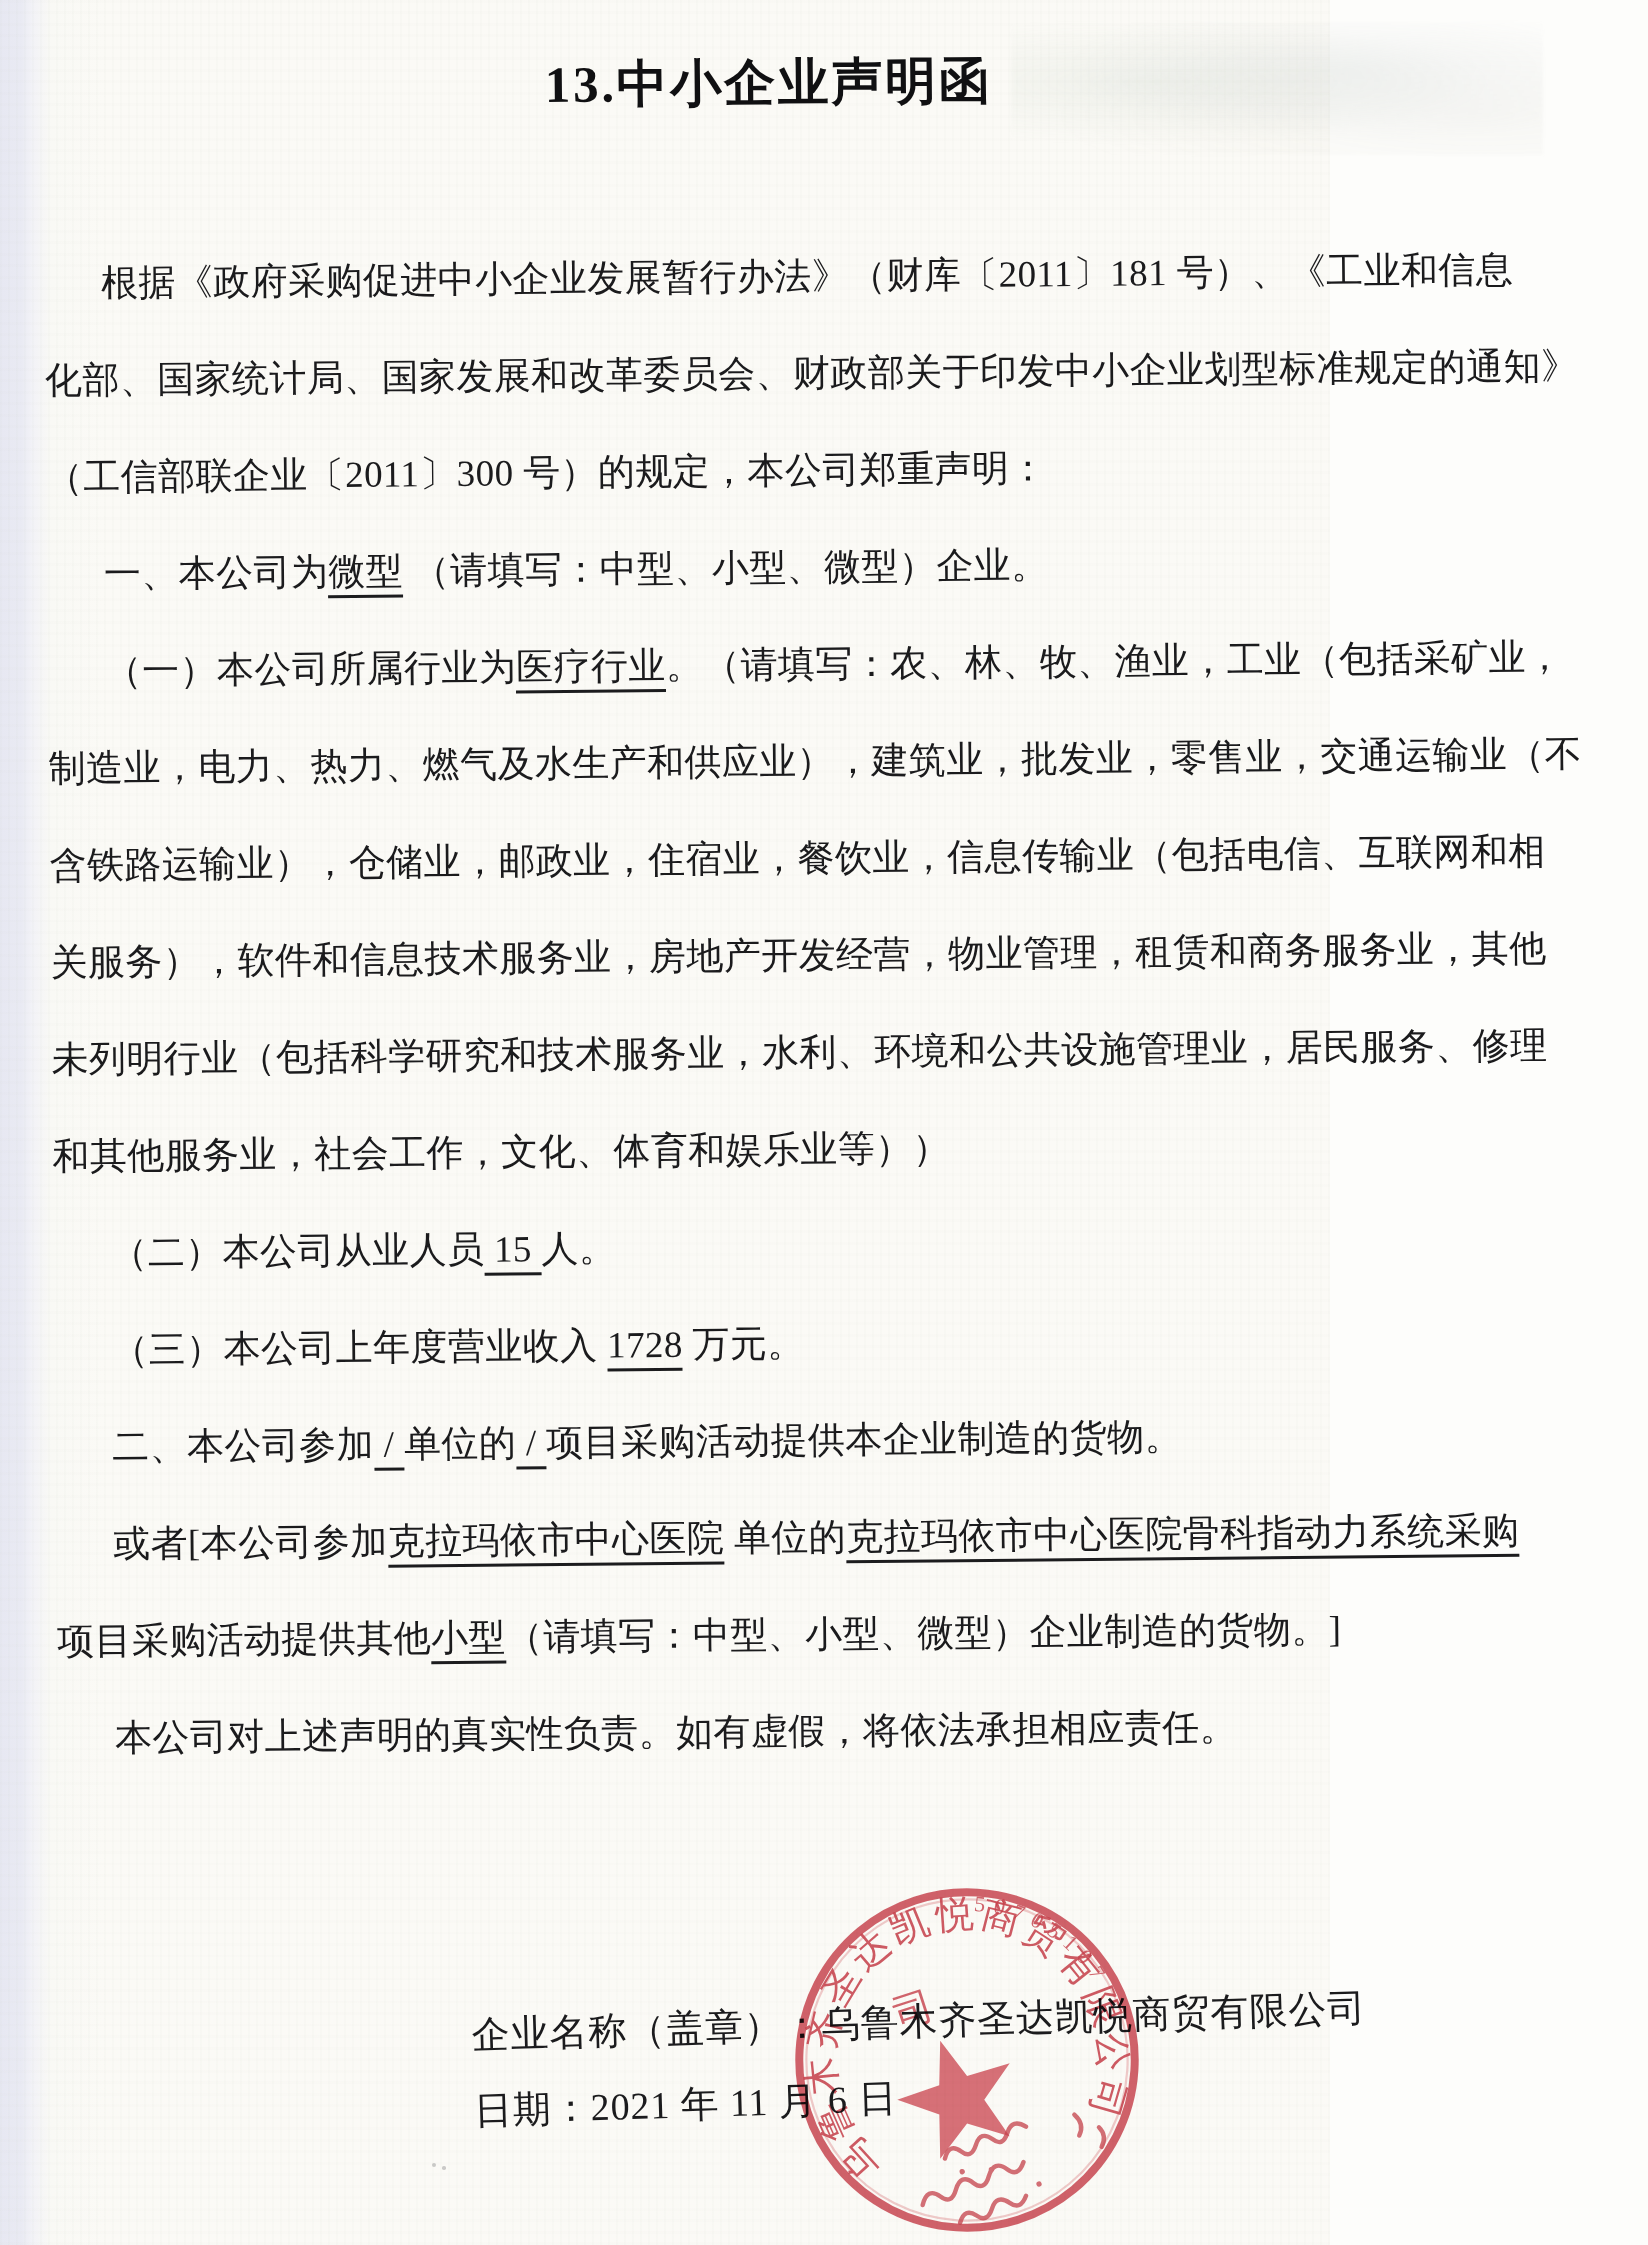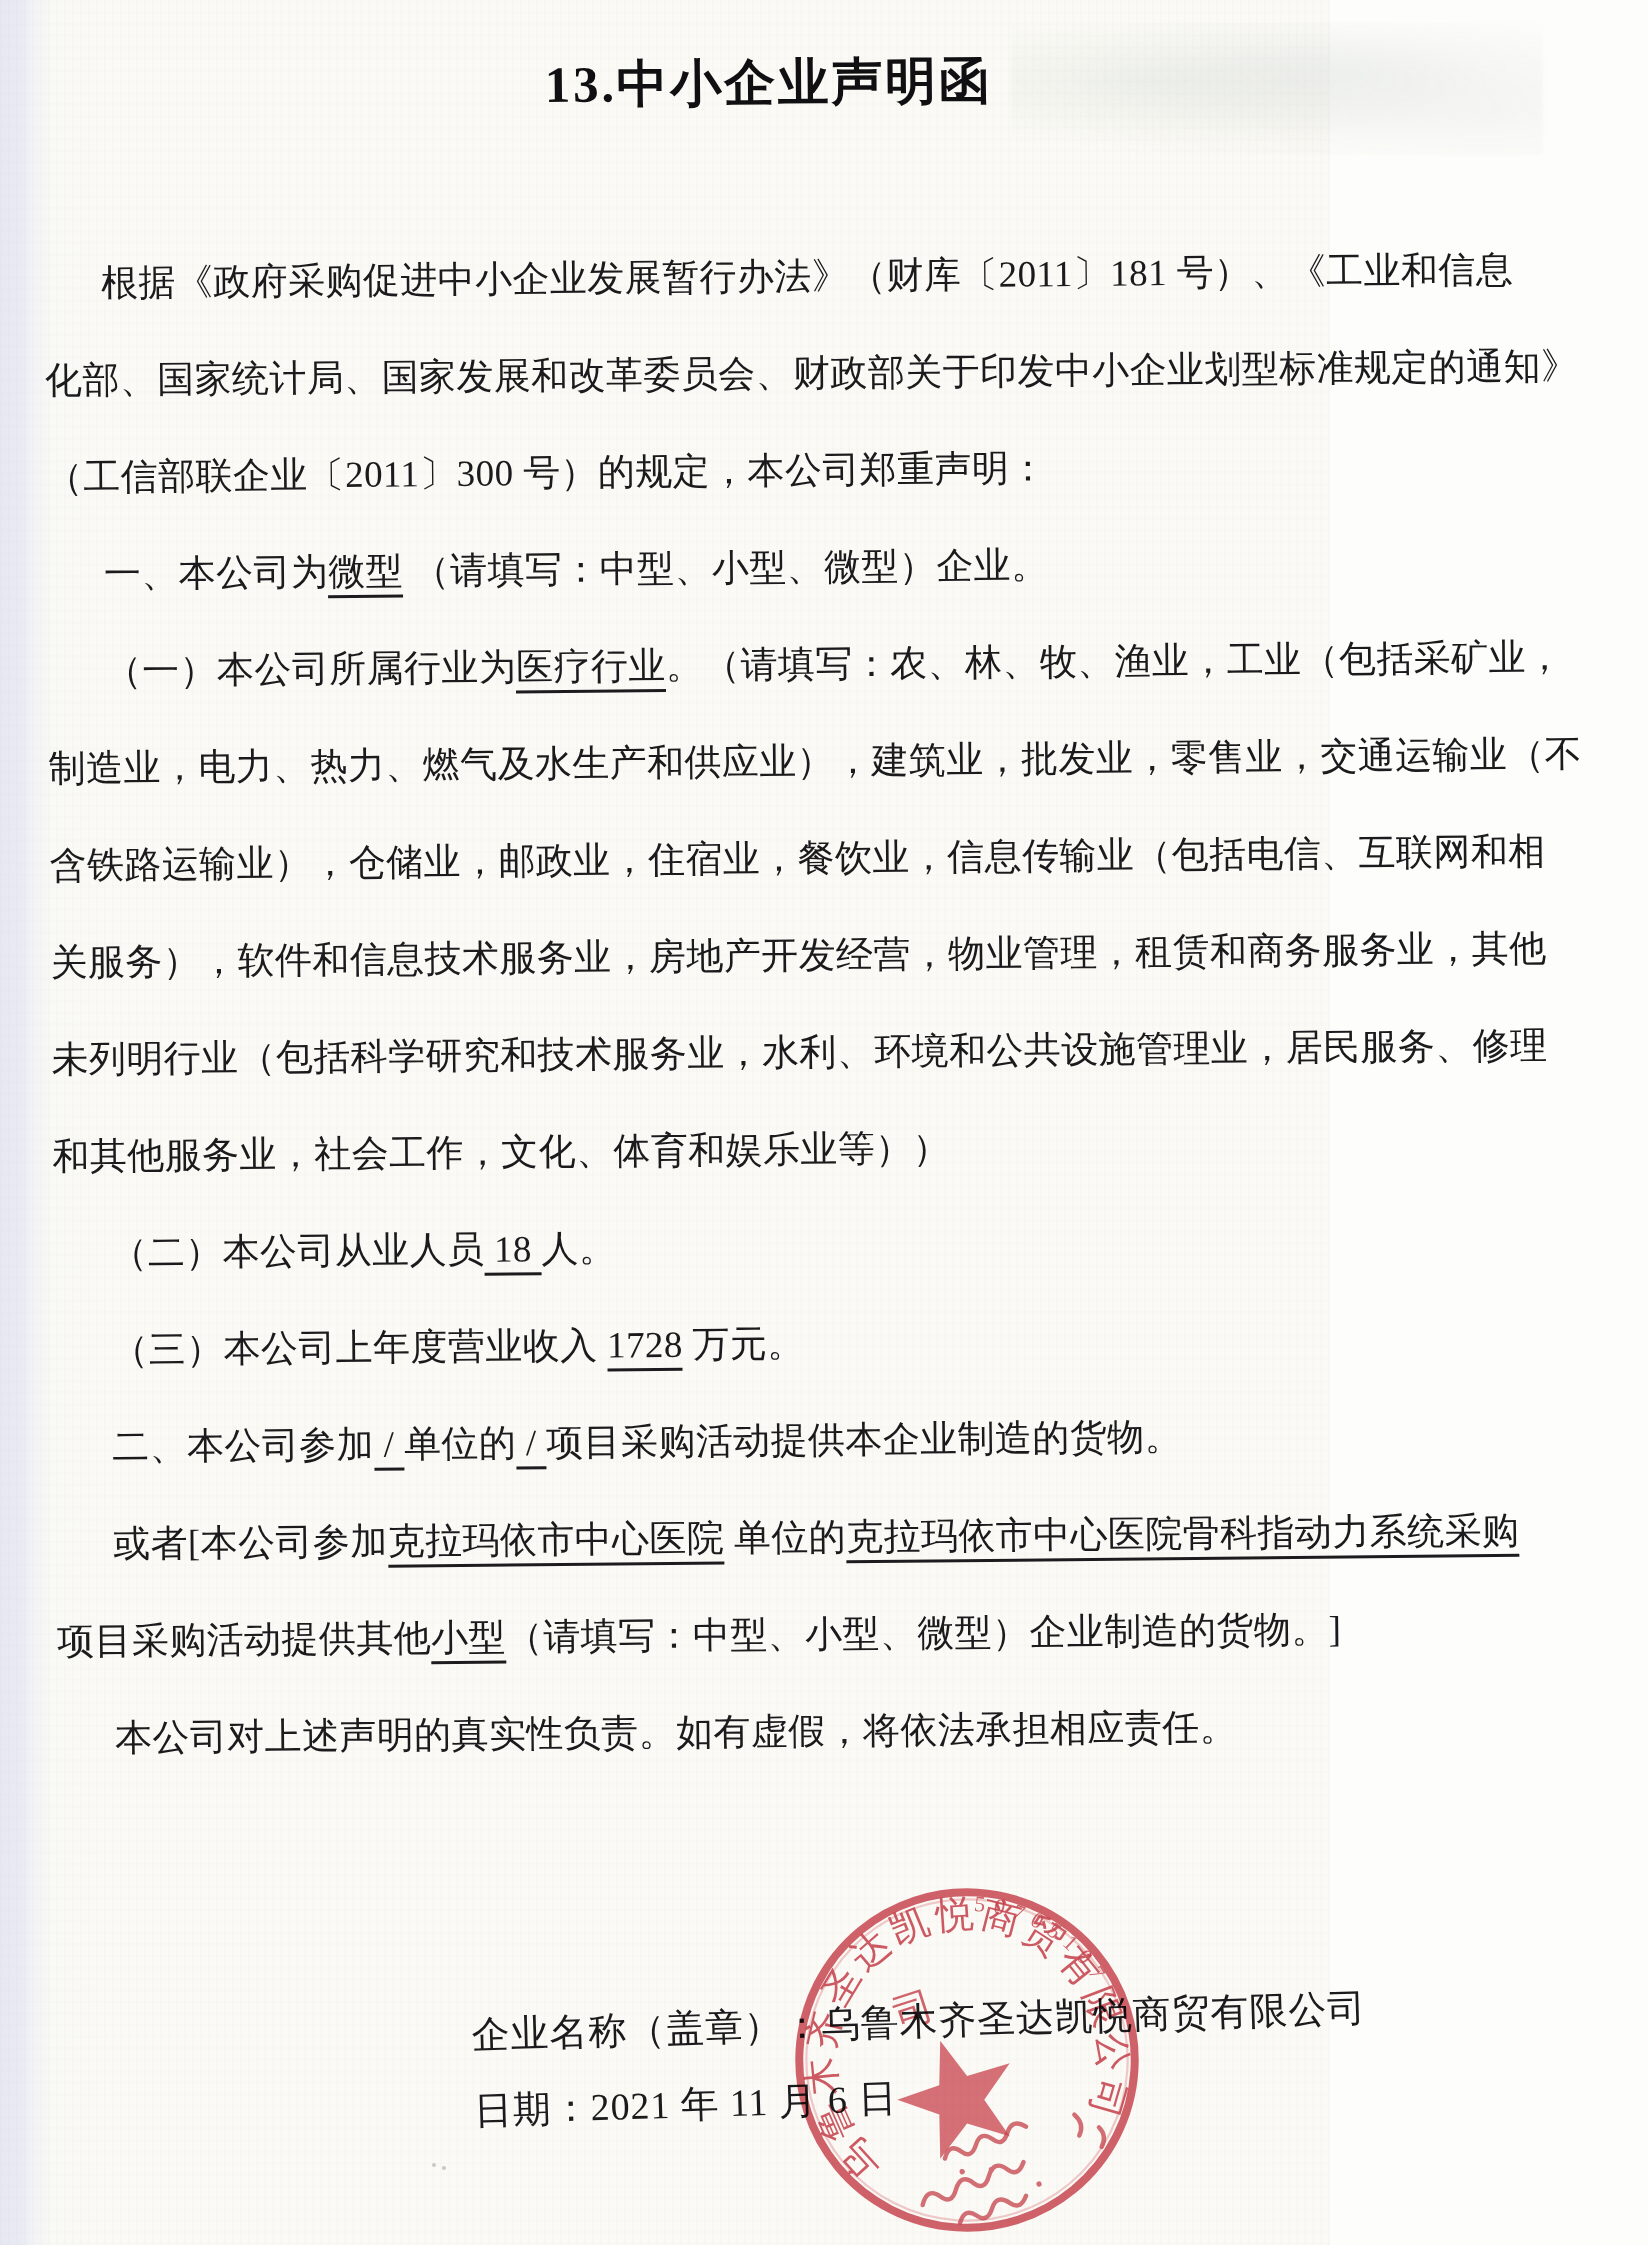--- a/index.html
+++ b/index.html
@@ -81,7 +81,7 @@
         <div class="line"><span>关服务），软件和信息技术服务业，房地产开发经营，物业管理，租赁和商务服务业，其他</span></div>
         <div class="line"><span>未列明行业（包括科学研究和技术服务业，水利、环境和公共设施管理业，居民服务、修理</span></div>
         <div class="line"><span>和其他服务业，社会工作，文化、体育和娱乐业等））</span></div>
-        <div class="line ind"><span>（二）本公司从业人员</span><span class="u"> 18 </span><span>人。</span></div>
+        <div class="line ind"><span>（二）本公司从业人员</span><span class="u"> 15 </span><span>人。</span></div>
         <div class="line ind"><span>（三）本公司上年度营业收入 </span><span class="u">1728</span><span> 万元。</span></div>
         <div class="line ind"><span>二、本公司参加</span><span class="u"> / </span><span>单位的</span><span class="u"> / </span><span>项目采购活动提供本企业制造的货物。</span></div>
         <div class="line ind"><span>或者[本公司参加</span><span class="u">克拉玛依市中心医院</span><span> 单位的</span><span class="u">克拉玛依市中心医院骨科指动力系统采购</span></div>

